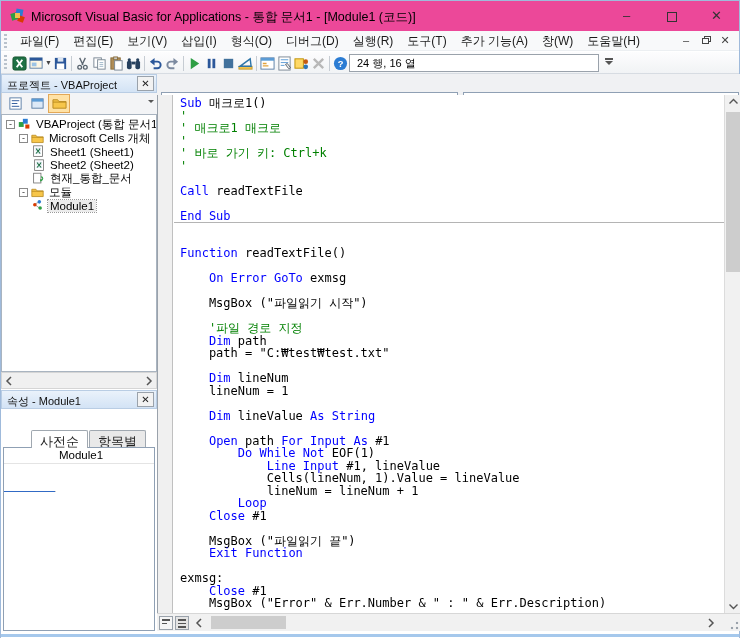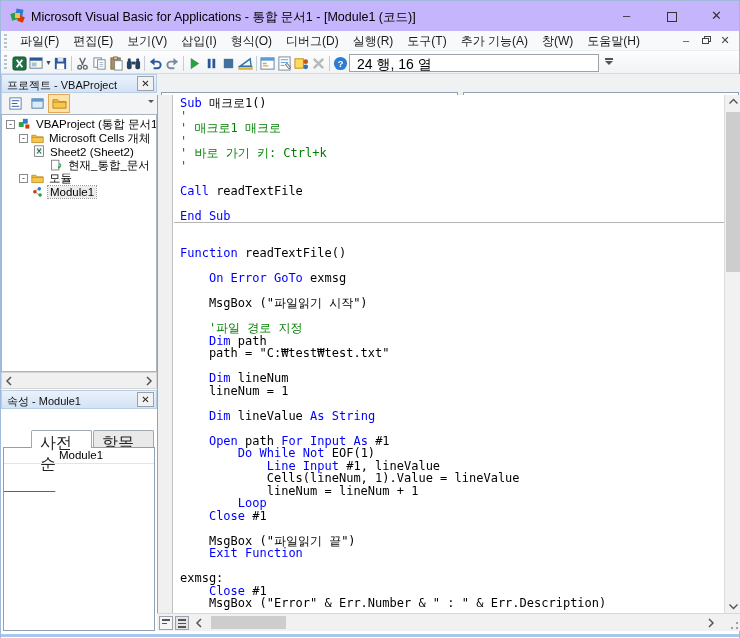--- a/index.html
+++ b/index.html
@@ -9,7 +9,7 @@
     border:1px solid #9fbadb; }
 
   
-  .titlebar { position:absolute; left:0; top:0; width:100%; height:30px; background:#c4b5fd; }
+  .titlebar { position:absolute; left:0; top:0; width:100%; height:30px; background:#ec4899; }
   .title-text { position:absolute; left:30px; top:8px; font-size:12.5px; color:#000; white-space:nowrap; }
   .vba-logo { position:absolute; left:9px; top:7px; width:16px; height:16px; }
   .win-btn { position:absolute; top:0; width:45px; height:30px; text-align:center; line-height:30px;

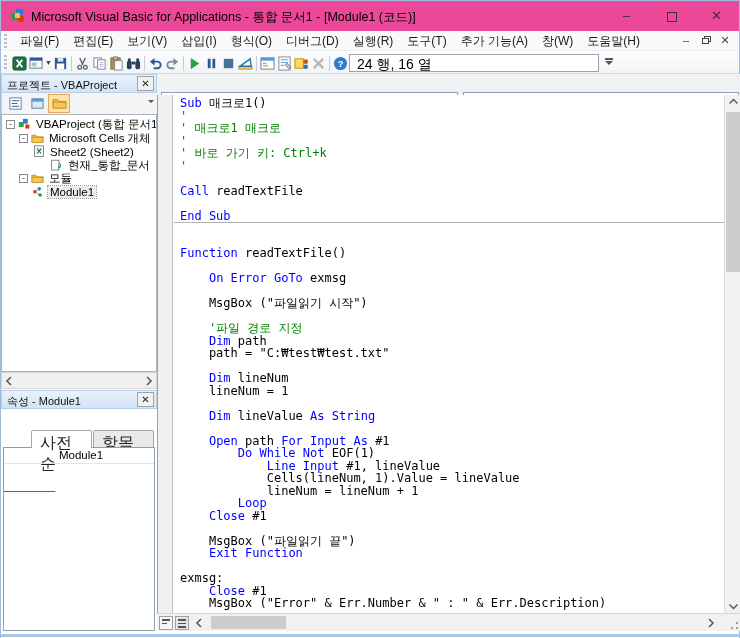--- a/index.html
+++ b/index.html
@@ -39,7 +39,7 @@
   .tb-sep { width:1px; height:15px; background:#c6ccd3; margin:0 2px; }
   .tb-caret { width:7px; font-size:7px; color:#444; line-height:20px; }
   .pos-box { position:absolute; left:348px; top:2px; width:250px; height:18px; background:#fff;
-    border:1px solid #9aa2ab; font-size:14px; color:#000; padding:1px 0 0 7px; white-space:nowrap; }
+    border:1px solid #9aa2ab; font-size:11px; color:#000; padding:1px 0 0 7px; white-space:nowrap; }
   .tb-overflow { position:absolute; left:602px; top:3px; width:12px; height:16px; color:#555; }
   .tb-overflow i { display:block; width:8px; height:1.5px; background:#555; margin:3px auto 1px; }
   .tb-overflow b { display:block; width:0; margin:0 auto; border-left:4px solid transparent;

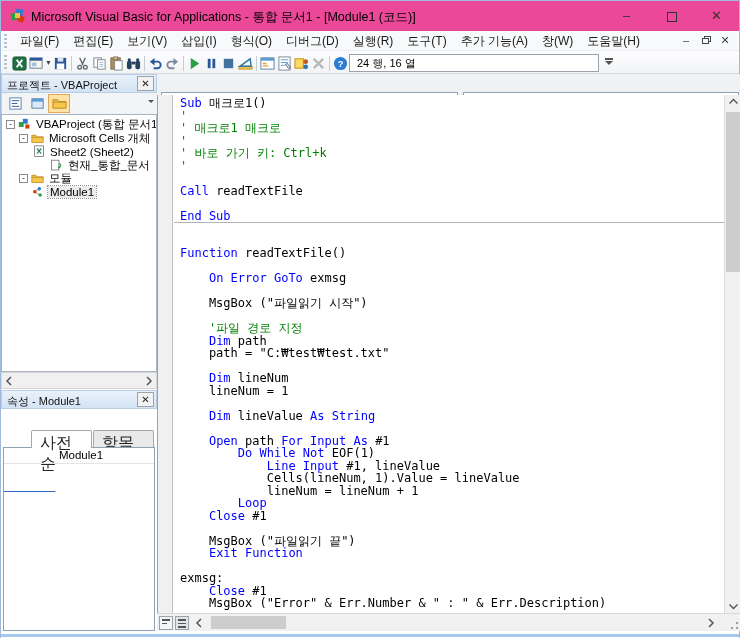--- a/index.html
+++ b/index.html
@@ -348,6 +348,14 @@
           </svg></span>
         <span class="lbl">Microsoft Cells 개체</span>
       </div>
+      <div class="tree-row" style="padding-left: 30px;">
+        <span class="tree-icon"><svg width="13" height="13" viewBox="0 0 16 16">
+            <rect x="2" y="1" width="11" height="13" fill="#fff" stroke="#707070"></rect>
+            <path d="M4 4h7M4 7h7M4 10h7" stroke="#c9d7e8"></path>
+            <path d="M5 4.5l5 6M10 4.5l-5 6" stroke="#1e7145" stroke-width="1.3"></path>
+          </svg></span>
+        <span class="lbl">Sheet1 (Sheet1)</span>
+      </div>
       <div class="tree-row" style="padding-left: 30px; text-align: center;">
         <span class="tree-icon"><svg width="13" height="13" viewBox="0 0 16 16">
             <rect x="2" y="1" width="11" height="13" fill="#fff" stroke="#707070"></rect>

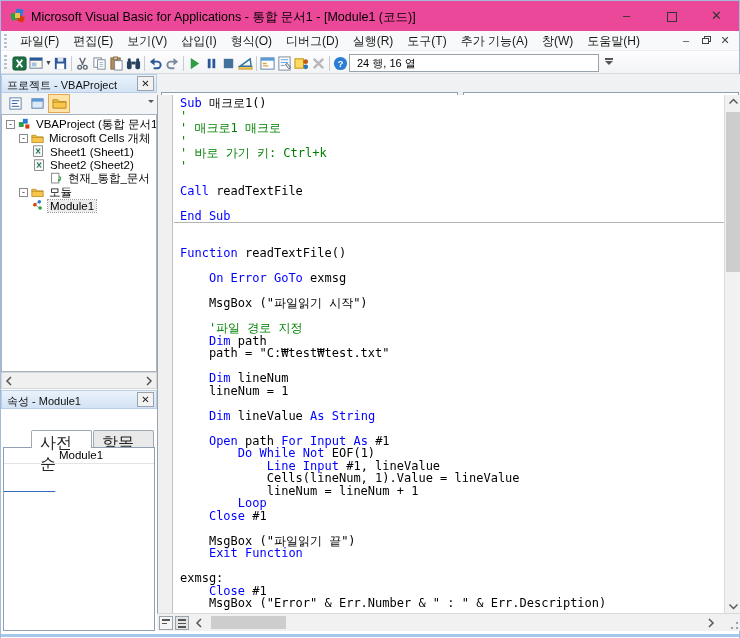--- a/index.html
+++ b/index.html
@@ -364,7 +364,7 @@
           </svg></span>
         <span class="lbl">Sheet2 (Sheet2)</span>
       </div>
-      <div class="tree-row" style="padding-left: 48px;">
+      <div class="tree-row" style="padding-left: 30px;">
         <span class="tree-icon"><svg width="13" height="13" viewBox="0 0 16 16">
             <rect x="2" y="1.5" width="9" height="12" fill="#fff" stroke="#707070"></rect>
             <path d="M11 10c3 0 3-4 0-4" stroke="#2e9e44" stroke-width="1.3" fill="none"></path>

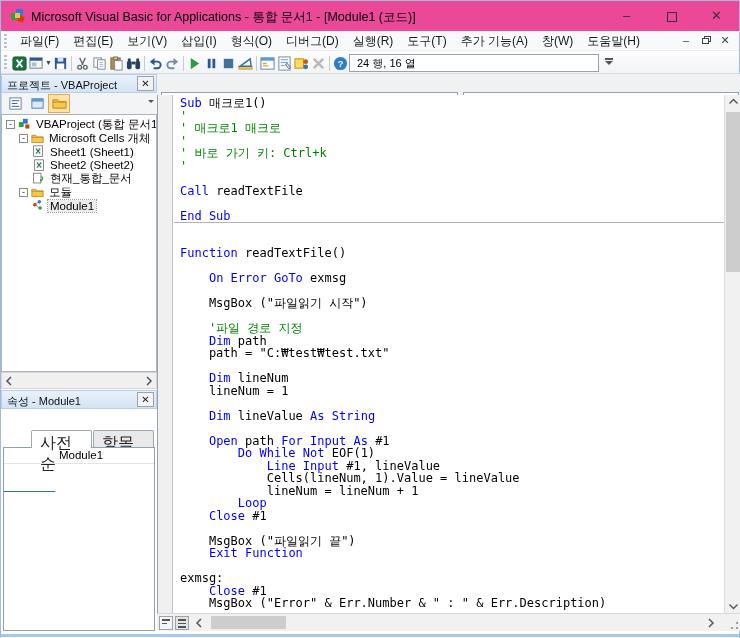--- a/index.html
+++ b/index.html
@@ -78,7 +78,7 @@
   .prop-combo { position:absolute; left:2px; top:409px; width:152px; height:19px; background:#fff;
     border:1px solid #8fa0b4; font-size:11.5px; padding:2px 0 0 4px; }
   .combo-caret { position:absolute; right:3px; top:5px; }
-  .prop-tabs { position:absolute; left:2px; top:429px; width:152px; height:18px; display:flex; font-size:16px;padding-left:28px; }
+  .prop-tabs { position:absolute; left:2px; top:429px; width:152px; height:18px; display:flex; font-size:13px;padding-left:28px; }
   .tab { padding:2px 8px 0; border:1px solid #a0a8b0; border-bottom:none; background:#e9e9e9;
     color:#222; margin-right:1px; border-radius:2px 2px 0 0; }
   .tab.active { background:#fff; position:relative; z-index:2; }

